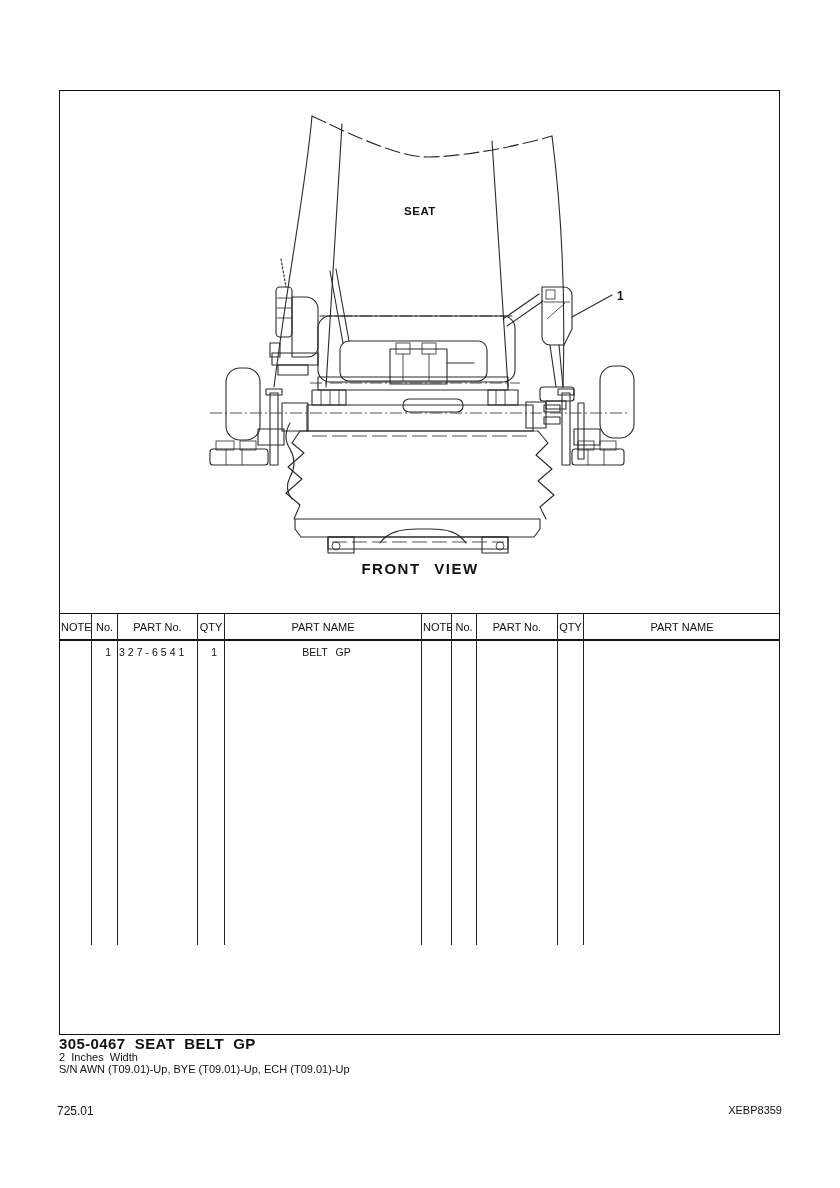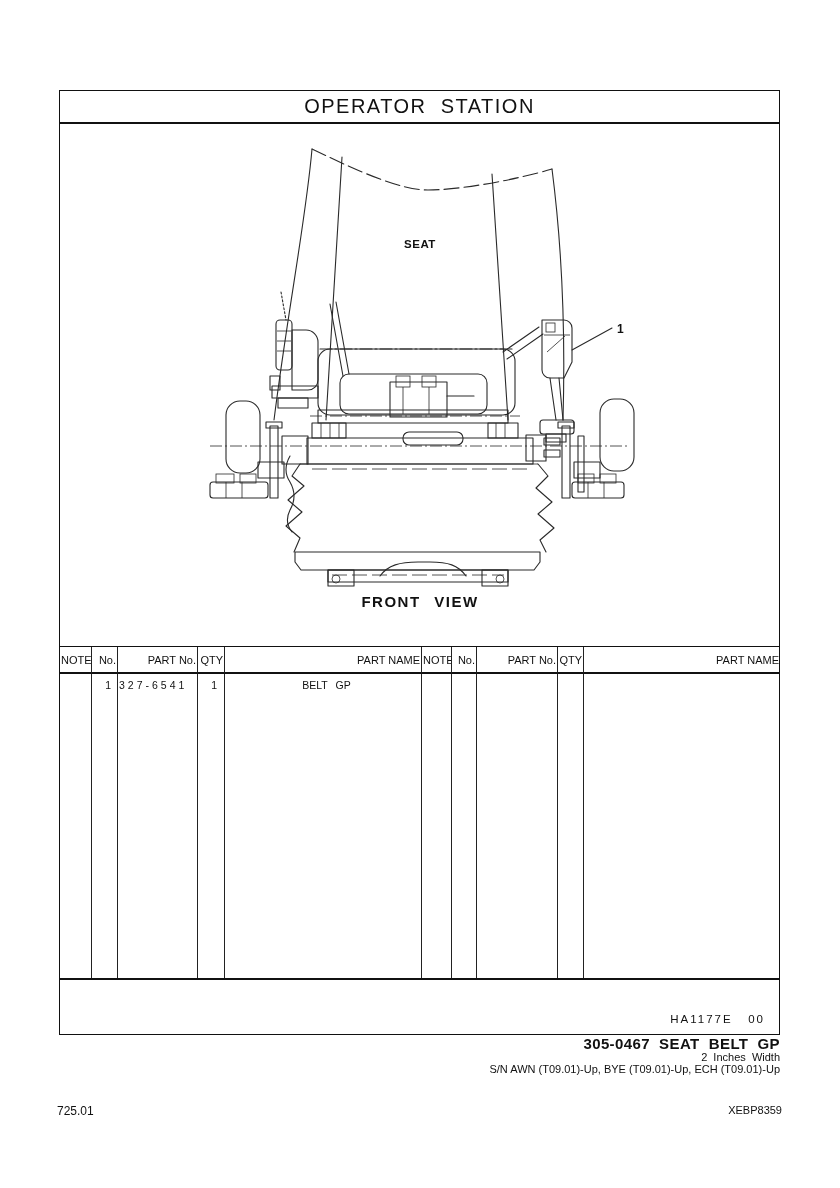--- a/index.html
+++ b/index.html
@@ -49,9 +49,6 @@
 
   <div class="main-box">
 
-    <div class="title-band">
-      <span>OPERATOR  STATION</span>
-    </div>
 
     <div class="drawing-area">
       <svg viewBox="0 0 720 522" width="720" height="522">

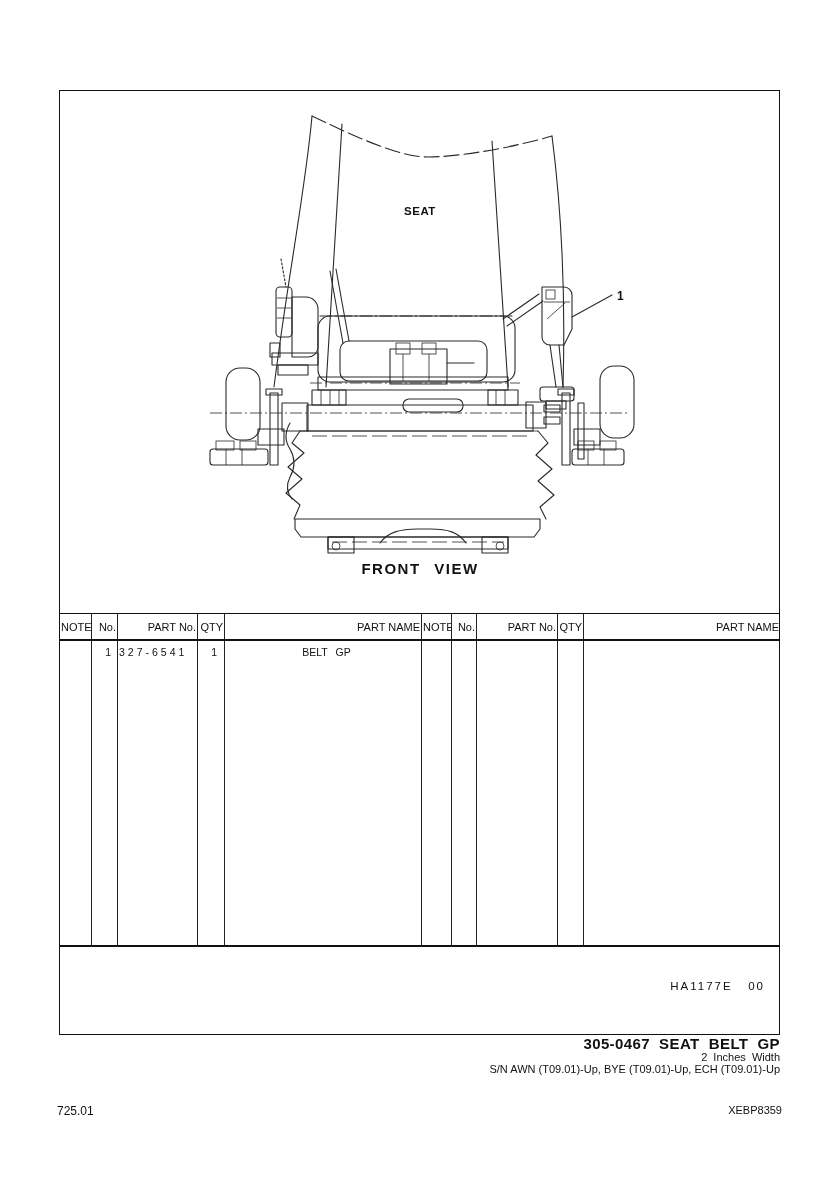--- a/index.html
+++ b/index.html
@@ -21,7 +21,7 @@
   .svgtext{fill:#111;stroke:none;font-family:"Liberation Sans",sans-serif;}
 
   table.parts-table{width:100%;border-collapse:separate;border-spacing:0;table-layout:fixed;border-top:1.2px solid #111;}
-  .parts-table th{font-weight:normal;font-size:11px;height:27px;padding:0 1px;text-align:right;
+  .parts-table th{font-weight:normal;font-size:11px;height:27px;padding:0 1px;text-align:center;
     border-right:1.2px solid #222;border-bottom:2px solid #111;white-space:nowrap;overflow:hidden;}
   .parts-table th.last{border-right:none;}
   .parts-table td{height:304px;vertical-align:top;font-size:10.5px;padding-top:5px;

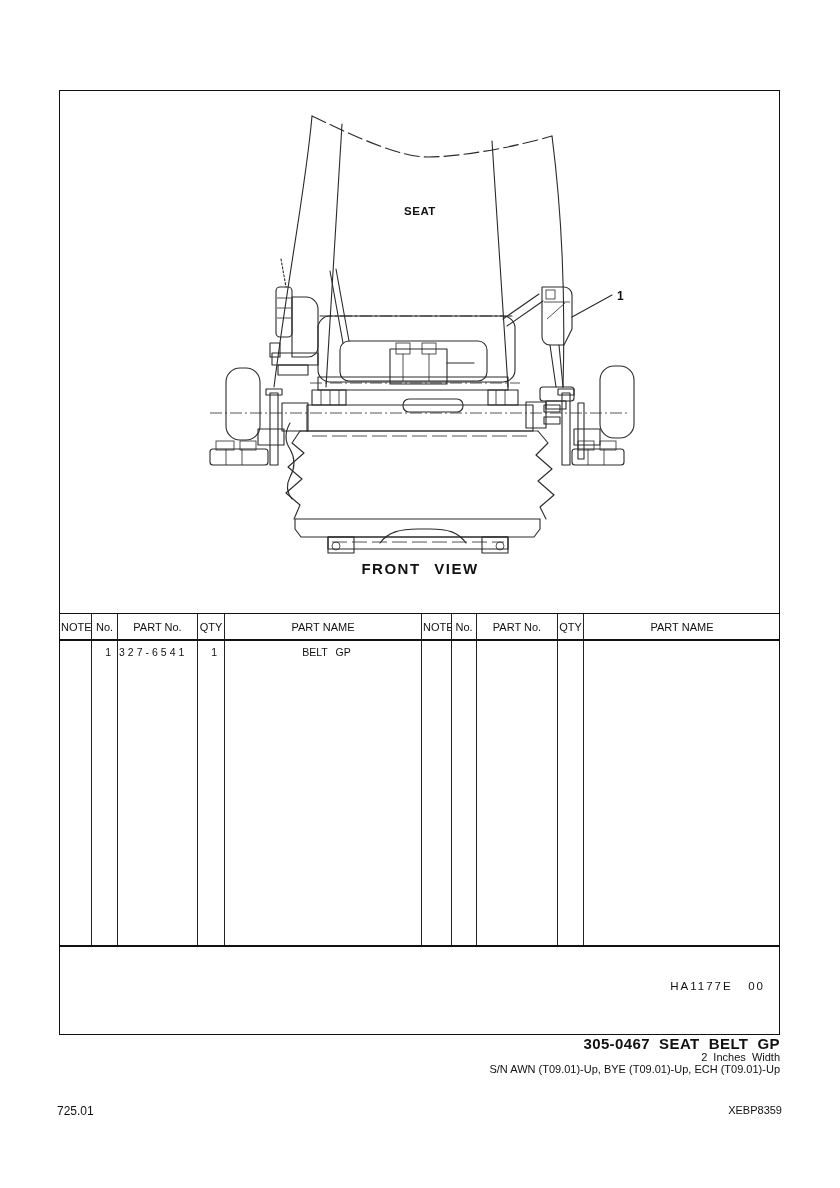--- a/index.html
+++ b/index.html
@@ -215,9 +215,6 @@
       </tbody>
     </table>
 
-    <div class="footer-band">
-      <span>HA1177E   00</span>
-    </div>
 
   </div>
 

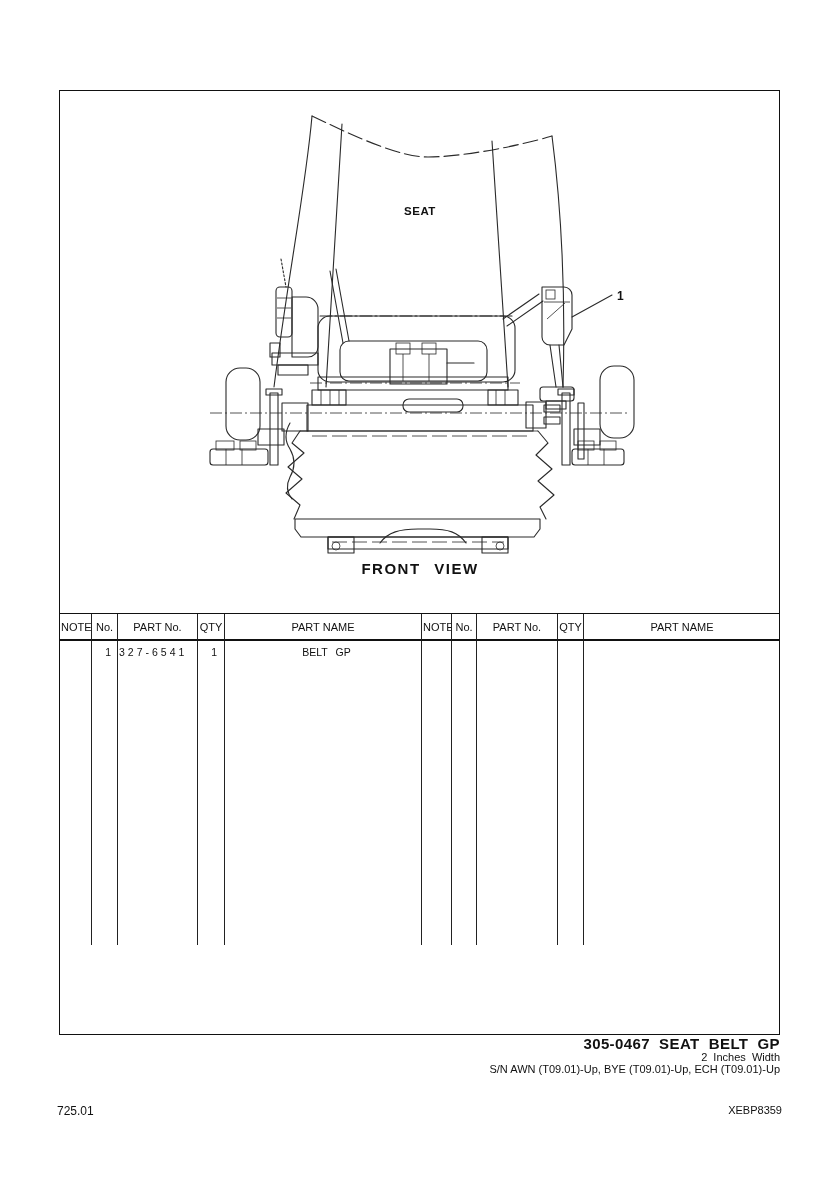--- a/index.html
+++ b/index.html
@@ -35,7 +35,7 @@
   .footer-band{height:57px;border-top:2px solid #111;position:relative;}
   .footer-band span{position:absolute;right:14px;bottom:10px;font-size:11.5px;letter-spacing:2px;white-space:pre;}
 
-  .caption-block{position:absolute;left:59px;top:1036px;width:721px;text-align:right;line-height:1.08;}
+  .caption-block{position:absolute;left:59px;top:1036px;width:721px;text-align:left;line-height:1.08;}
   .caption-title{font-size:15px;font-weight:bold;letter-spacing:.4px;white-space:pre;}
   .caption-line{font-size:11px;white-space:pre;}
 

